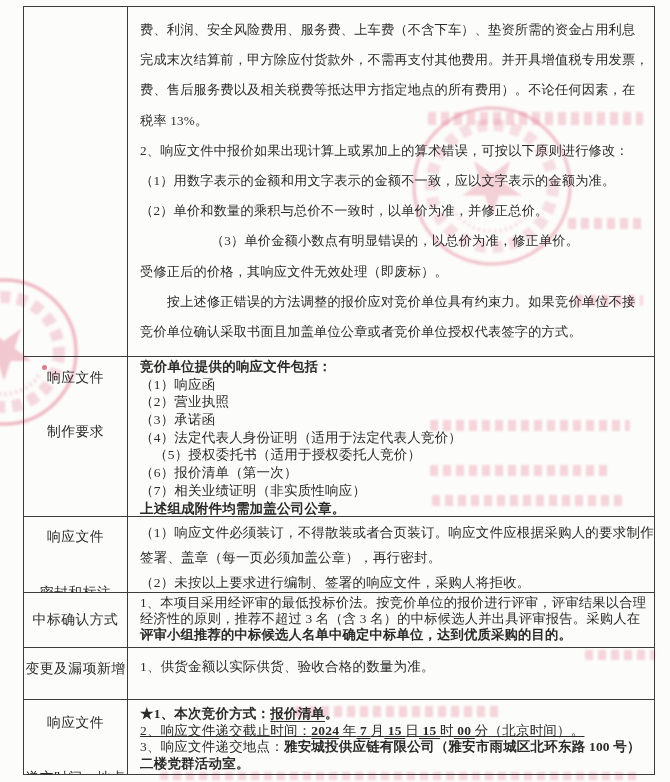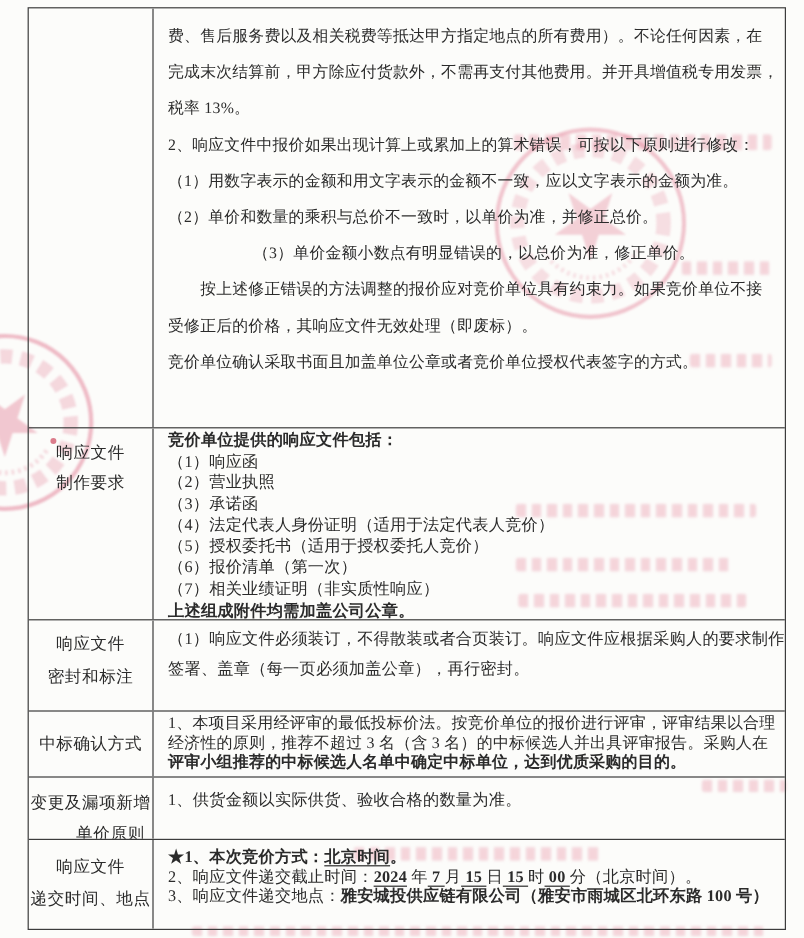--- a/index.html
+++ b/index.html
@@ -62,6 +62,7 @@
     <div class="t-row" style="height: 349px;">
       <div class="label-cell" style="justify-content: center;"></div>
       <div class="content-cell" style="padding-top: 8px; font-size: 13.2px;">
+        <div class="c-line" style="line-height: 30.2px; height: 30.2px;"><span>费、利润、安全风险费用、服务费、上车费（不含下车）、垫资所需的资金占用利息</span></div>
         <div class="c-line" style="line-height: 30.2px; height: 30.2px;"><span>费、售后服务费以及相关税费等抵达甲方指定地点的所有费用）。不论任何因素，在</span></div>
         <div class="c-line" style="line-height: 30.2px; height: 30.2px;"><span>完成末次结算前，甲方除应付货款外，不需再支付其他费用。并开具增值税专用发票，</span></div>
         <div class="c-line" style="line-height: 30.2px; height: 30.2px;"><span>税率 13%。</span></div>

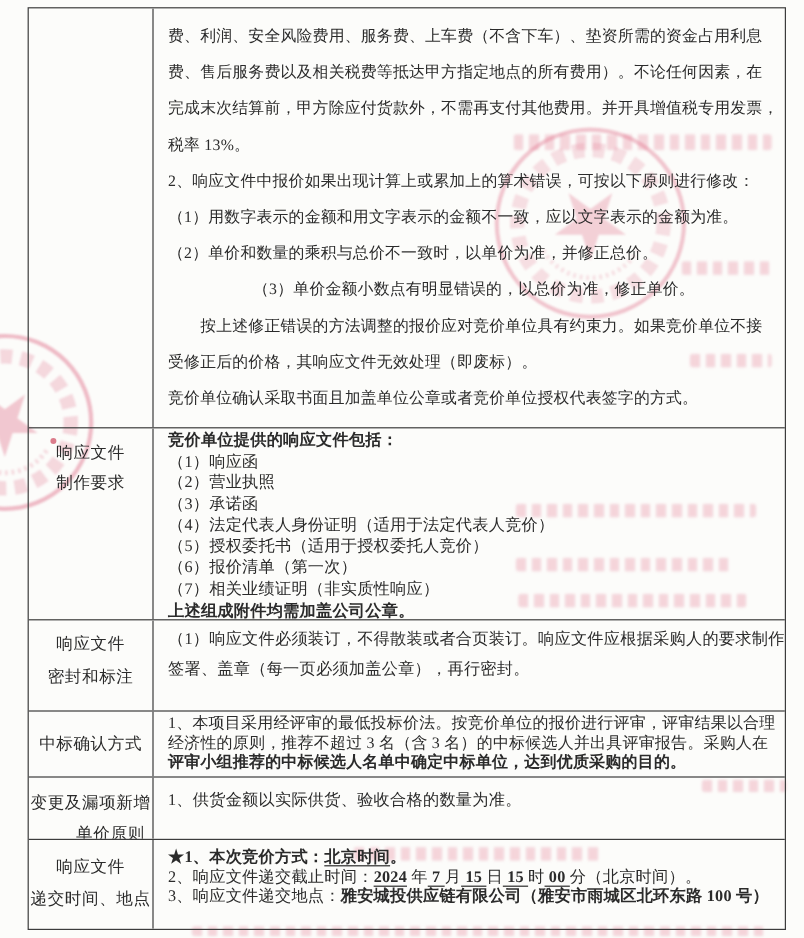--- a/index.html
+++ b/index.html
@@ -63,8 +63,8 @@
       <div class="label-cell" style="justify-content: center;"></div>
       <div class="content-cell" style="padding-top: 8px; font-size: 13.2px;">
         <div class="c-line" style="line-height: 30.2px; height: 30.2px;"><span>费、利润、安全风险费用、服务费、上车费（不含下车）、垫资所需的资金占用利息</span></div>
+        <div class="c-line" style="line-height: 30.2px; height: 30.2px;"><span>完成末次结算前，甲方除应付货款外，不需再支付其他费用。并开具增值税专用发票，</span></div>
         <div class="c-line" style="line-height: 30.2px; height: 30.2px;"><span>费、售后服务费以及相关税费等抵达甲方指定地点的所有费用）。不论任何因素，在</span></div>
-        <div class="c-line" style="line-height: 30.2px; height: 30.2px;"><span>完成末次结算前，甲方除应付货款外，不需再支付其他费用。并开具增值税专用发票，</span></div>
         <div class="c-line" style="line-height: 30.2px; height: 30.2px;"><span>税率 13%。</span></div>
         <div class="c-line" style="line-height: 30.2px; height: 30.2px;"><span>2、响应文件中报价如果出现计算上或累加上的算术错误，可按以下原则进行修改：</span></div>
         <div class="c-line" style="line-height: 30.2px; height: 30.2px;"><span>（1）用数字表示的金额和用文字表示的金额不一致，应以文字表示的金额为准。</span></div>

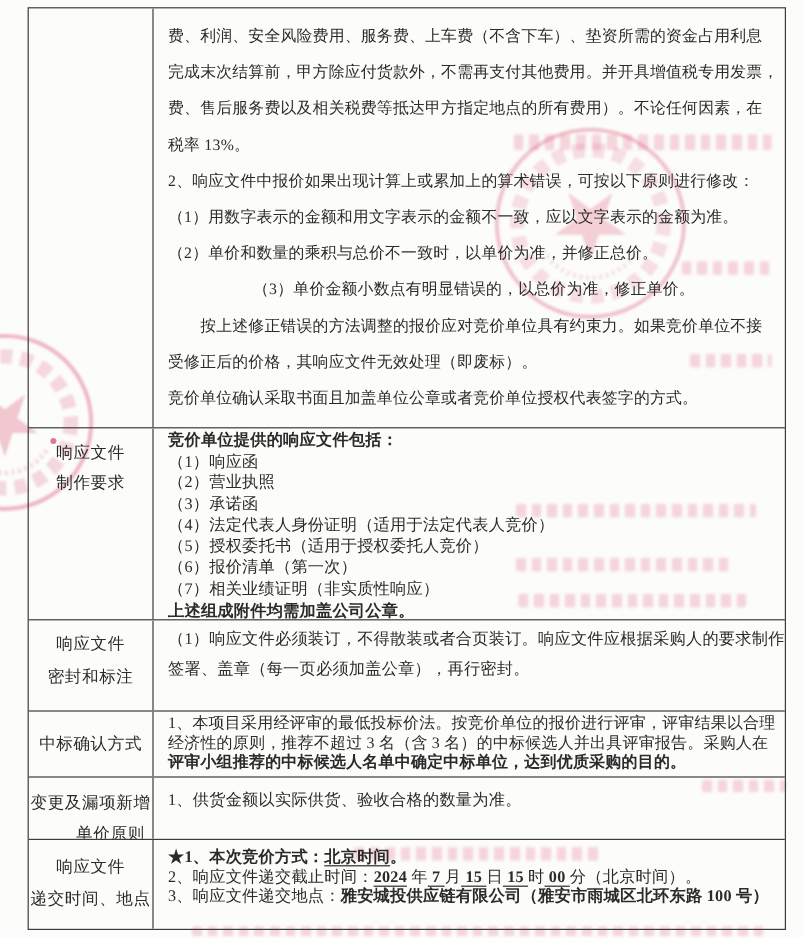--- a/index.html
+++ b/index.html
@@ -70,8 +70,8 @@
         <div class="c-line" style="line-height: 30.2px; height: 30.2px;"><span>（1）用数字表示的金额和用文字表示的金额不一致，应以文字表示的金额为准。</span></div>
         <div class="c-line" style="line-height: 30.2px; height: 30.2px;"><span>（2）单价和数量的乘积与总价不一致时，以单价为准，并修正总价。</span></div>
         <div class="c-line" style="line-height: 30.2px; height: 30.2px; text-align: center;"><span>（3）单价金额小数点有明显错误的，以总价为准，修正单价。</span></div>
+        <div class="c-line" style="line-height: 30.2px; height: 30.2px;"><span>受修正后的价格，其响应文件无效处理（即废标）。</span></div>
         <div class="c-line" style="line-height: 30.2px; height: 30.2px;"><span>　　按上述修正错误的方法调整的报价应对竞价单位具有约束力。如果竞价单位不接</span></div>
-        <div class="c-line" style="line-height: 30.2px; height: 30.2px;"><span>受修正后的价格，其响应文件无效处理（即废标）。</span></div>
         <div class="c-line" style="line-height: 30.2px; height: 30.2px;"><span>竞价单位确认采取书面且加盖单位公章或者竞价单位授权代表签字的方式。</span></div>
       </div>
     </div>

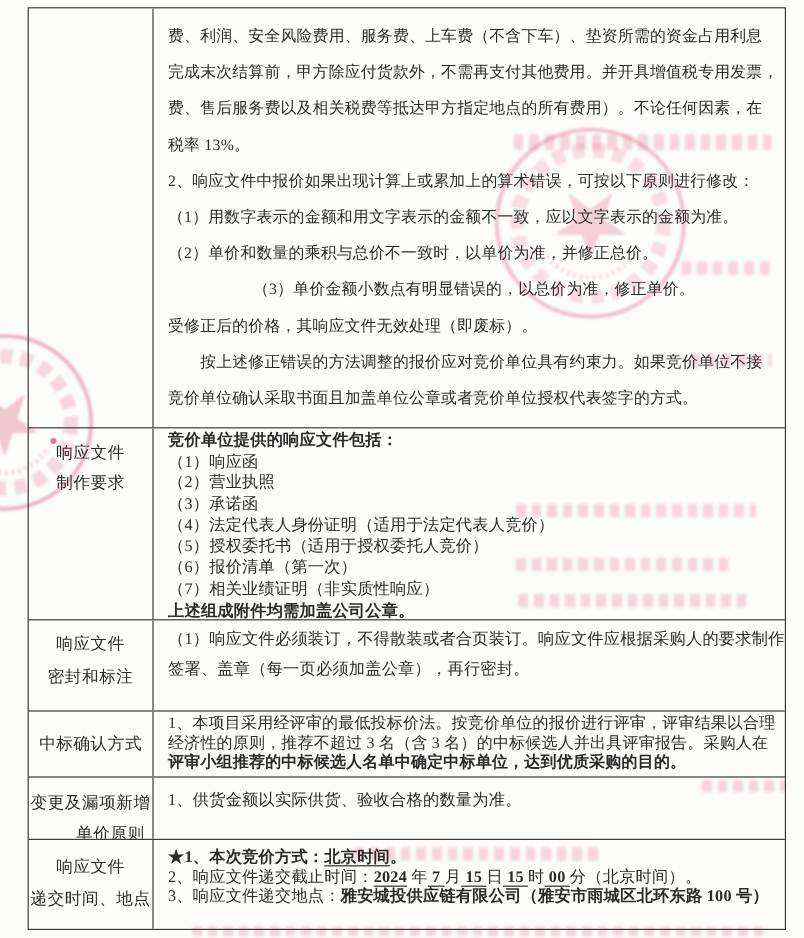--- a/index.html
+++ b/index.html
@@ -27,7 +27,7 @@
   .label-cell{
     width:104px;flex:0 0 104px;border-right:1px solid #3c3c3c;
     display:flex;flex-direction:column;align-items:center;
-    box-sizing:border-box;font-size:13.8px;letter-spacing:.5px;
+    box-sizing:border-box;font-size:13.8px;letter-spacing:.5px;gap:29px;
   }
   .label-line{white-space:pre;}
   .content-cell{flex:1;box-sizing:border-box;padding-left:12px;padding-right:4px;overflow:hidden;}

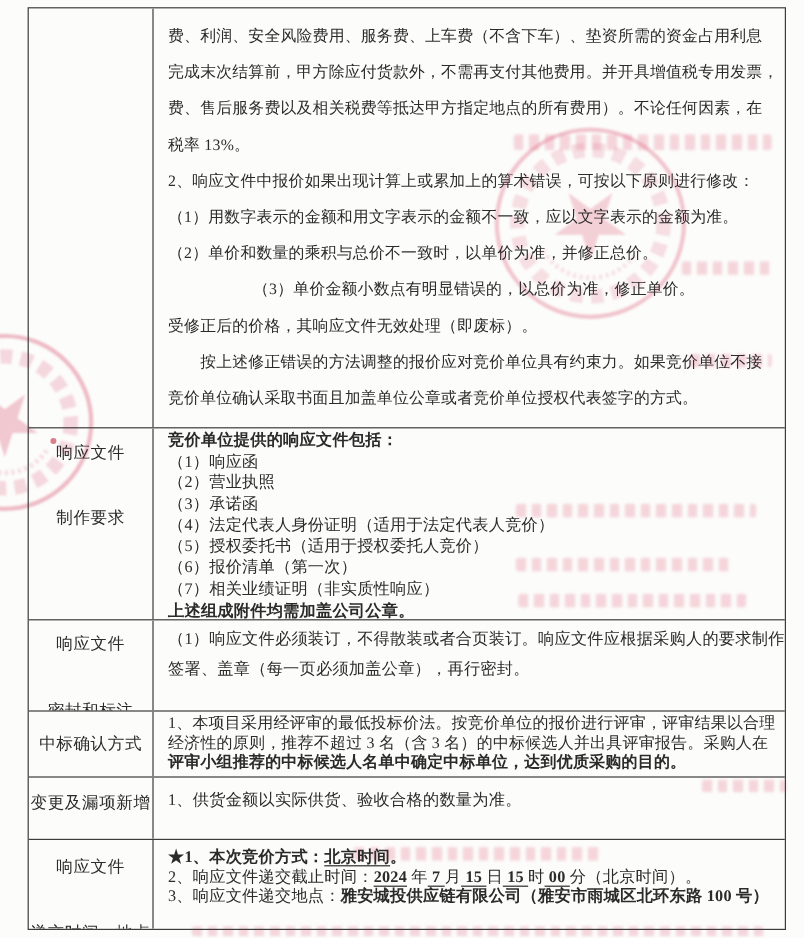--- a/index.html
+++ b/index.html
@@ -86,7 +86,7 @@
         <div class="c-line" style="line-height: 17.7px; height: 17.7px;"><span>（2）营业执照</span></div>
         <div class="c-line" style="line-height: 17.7px; height: 17.7px;"><span>（3）承诺函</span></div>
         <div class="c-line" style="line-height: 17.7px; height: 17.7px;"><span>（4）法定代表人身份证明（适用于法定代表人竞价）</span></div>
-        <div class="c-line" style="line-height: 17.7px; height: 17.7px;"><span>（5）授权委托书（适用于授权委托人竞价）</span></div>
+        <div class="c-line" style="line-height: 17.7px; height: 17.7px; margin-left: 14px;"><span>（5）授权委托书（适用于授权委托人竞价）</span></div>
         <div class="c-line" style="line-height: 17.7px; height: 17.7px;"><span>（6）报价清单（第一次）</span></div>
         <div class="c-line" style="line-height: 17.7px; height: 17.7px;"><span>（7）相关业绩证明（非实质性响应）</span></div>
         <div class="c-line" style="line-height: 17.7px; height: 17.7px;"><span class="s-b">上述组成附件均需加盖公司公章。</span></div>

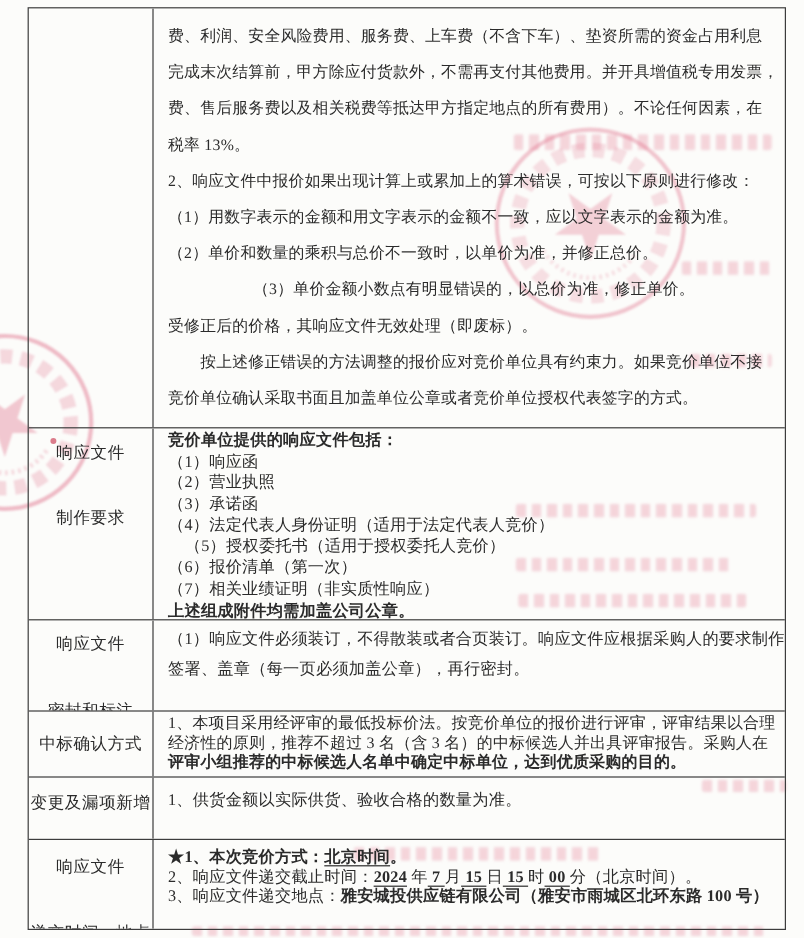--- a/index.html
+++ b/index.html
@@ -100,6 +100,7 @@
       <div class="content-cell" style="padding-top: 3px; font-size: 13.5px;">
         <div class="c-line" style="line-height: 25px; height: 25px;"><span>（1）响应文件必须装订，不得散装或者合页装订。响应文件应根据采购人的要求制作，</span></div>
         <div class="c-line" style="line-height: 25px; height: 25px;"><span>签署、盖章（每一页必须加盖公章），再行密封。</span></div>
+        <div class="c-line" style="line-height: 25px; height: 25px;"><span>（2）未按以上要求进行编制、签署的响应文件，采购人将拒收。</span></div>
       </div>
     </div>
     <div class="t-row bt" style="height: 55px;">

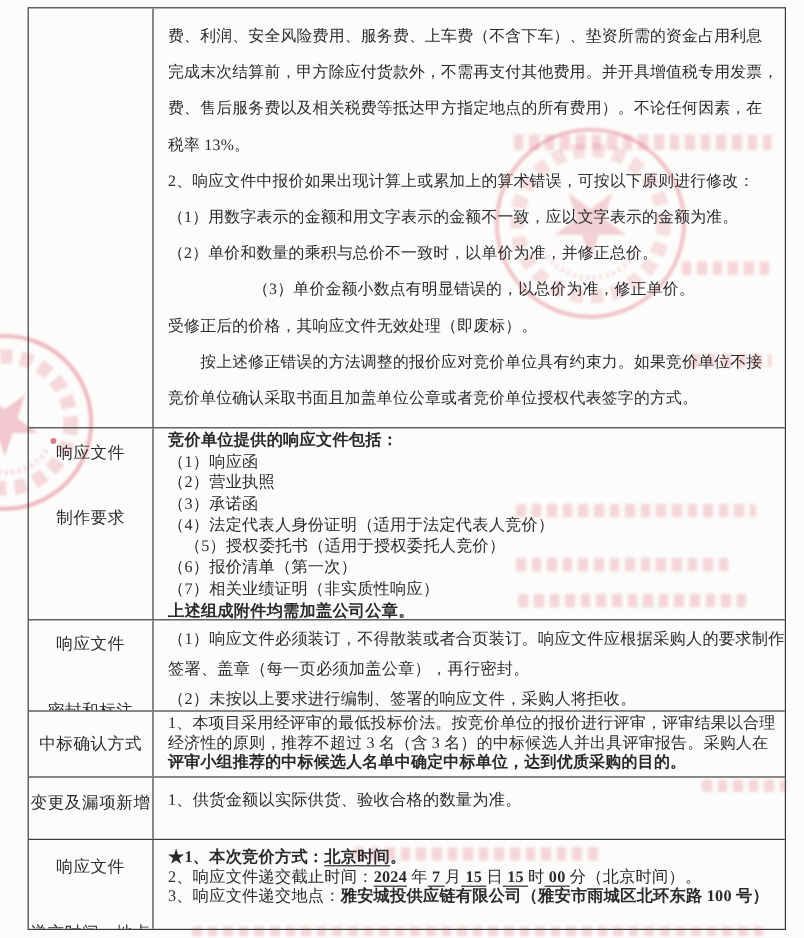--- a/index.html
+++ b/index.html
@@ -128,7 +128,7 @@
         <div class="label-line" style="line-height: 26px;">递交时间、地点</div>
       </div>
       <div class="content-cell" style="padding-top: 6px; font-size: 13.5px;">
-        <div class="c-line" style="line-height: 16.5px; height: 16.5px;"><span class="s-b">★1、本次竞价方式：</span><span class="s-b s-u">北京时间</span><span class="s-b">。</span></div>
+        <div class="c-line" style="line-height: 16.5px; height: 16.5px;"><span class="s-b">★1、本次竞价方式：</span><span class="s-b s-u">报价清单</span><span class="s-b">。</span></div>
         <div class="c-line" style="line-height: 16.5px; height: 16.5px;"><span>2、响应文件递交截止时间：</span><span class="s-b s-u">2024</span><span> 年</span><span class="s-b s-u"> 7 </span><span>月</span><span class="s-b s-u"> 15 </span><span>日</span><span class="s-b s-u"> 15 </span><span>时</span><span class="s-b s-u"> 00 </span><span>分（北京时间）。</span></div>
         <div class="c-line" style="line-height: 16.5px; height: 16.5px;"><span>3、响应文件递交地点：</span><span class="s-b">雅安城投供应链有限公司（雅安市雨城区北环东路 100 号）</span></div>
       </div>

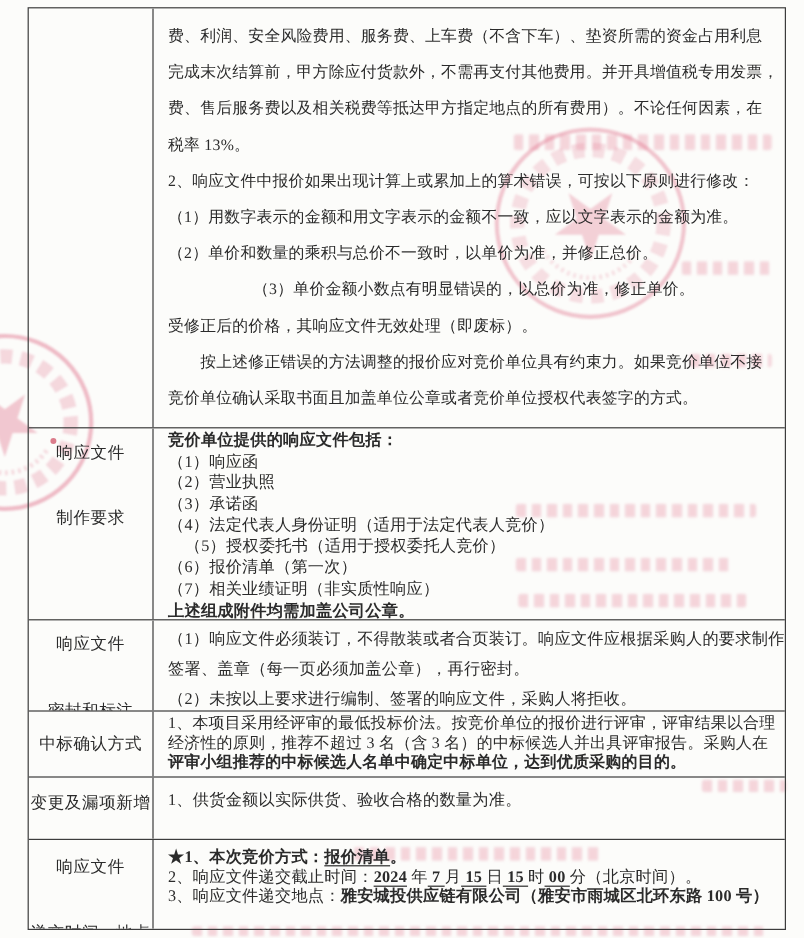--- a/index.html
+++ b/index.html
@@ -129,7 +129,7 @@
       </div>
       <div class="content-cell" style="padding-top: 6px; font-size: 13.5px;">
         <div class="c-line" style="line-height: 16.5px; height: 16.5px;"><span class="s-b">★1、本次竞价方式：</span><span class="s-b s-u">报价清单</span><span class="s-b">。</span></div>
-        <div class="c-line" style="line-height: 16.5px; height: 16.5px;"><span>2、响应文件递交截止时间：</span><span class="s-b s-u">2024</span><span> 年</span><span class="s-b s-u"> 7 </span><span>月</span><span class="s-b s-u"> 15 </span><span>日</span><span class="s-b s-u"> 15 </span><span>时</span><span class="s-b s-u"> 00 </span><span>分（北京时间）。</span></div>
+        <div class="c-line" style="line-height: 16.5px; height: 16.5px; text-decoration: underline;"><span>2、响应文件递交截止时间：</span><span class="s-b s-u">2024</span><span> 年</span><span class="s-b s-u"> 7 </span><span>月</span><span class="s-b s-u"> 15 </span><span>日</span><span class="s-b s-u"> 15 </span><span>时</span><span class="s-b s-u"> 00 </span><span>分（北京时间）。</span></div>
         <div class="c-line" style="line-height: 16.5px; height: 16.5px;"><span>3、响应文件递交地点：</span><span class="s-b">雅安城投供应链有限公司（雅安市雨城区北环东路 100 号）</span></div>
       </div>
     </div>

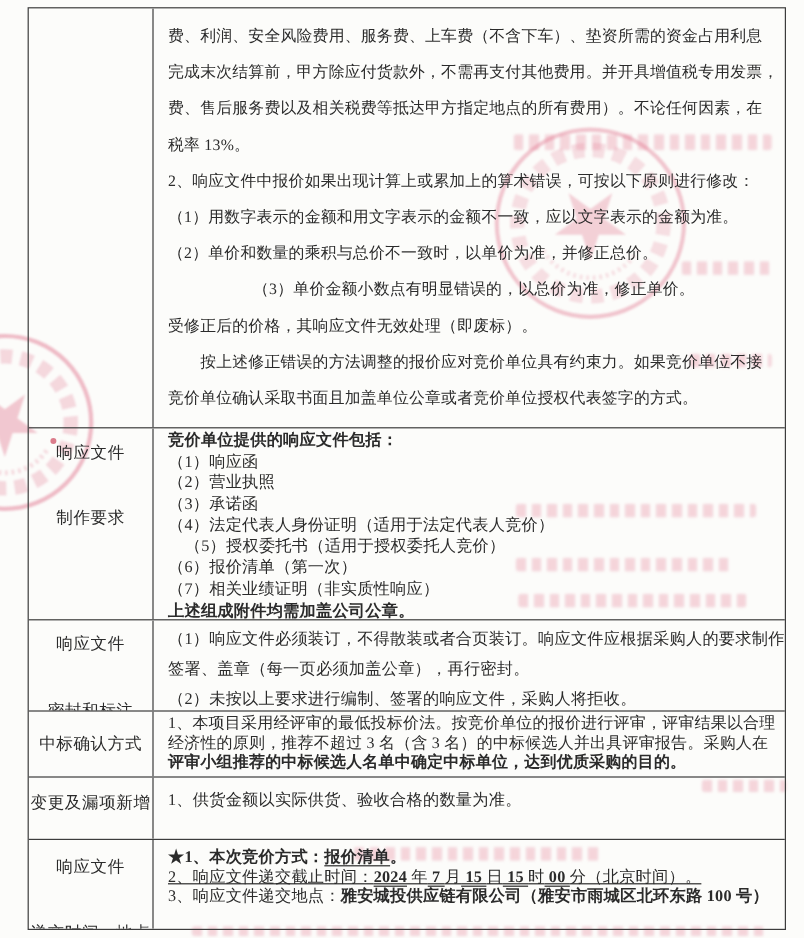--- a/index.html
+++ b/index.html
@@ -131,6 +131,7 @@
         <div class="c-line" style="line-height: 16.5px; height: 16.5px;"><span class="s-b">★1、本次竞价方式：</span><span class="s-b s-u">报价清单</span><span class="s-b">。</span></div>
         <div class="c-line" style="line-height: 16.5px; height: 16.5px; text-decoration: underline;"><span>2、响应文件递交截止时间：</span><span class="s-b s-u">2024</span><span> 年</span><span class="s-b s-u"> 7 </span><span>月</span><span class="s-b s-u"> 15 </span><span>日</span><span class="s-b s-u"> 15 </span><span>时</span><span class="s-b s-u"> 00 </span><span>分（北京时间）。</span></div>
         <div class="c-line" style="line-height: 16.5px; height: 16.5px;"><span>3、响应文件递交地点：</span><span class="s-b">雅安城投供应链有限公司（雅安市雨城区北环东路 100 号）</span></div>
+        <div class="c-line" style="line-height: 16.5px; height: 16.5px;"><span class="s-b">二楼党群活动室。</span></div>
       </div>
     </div>
   </div>

